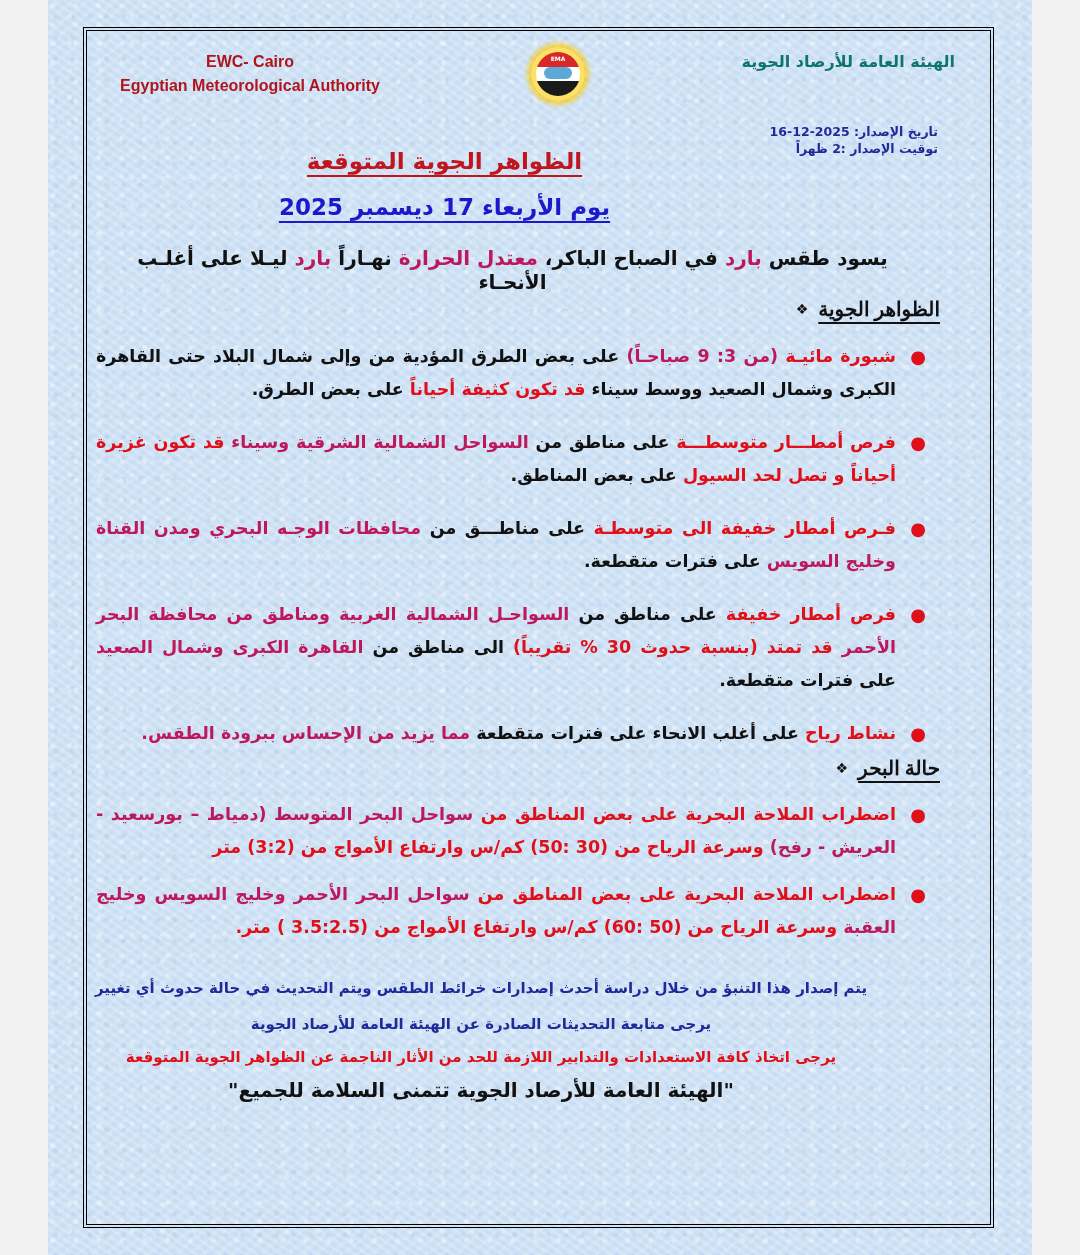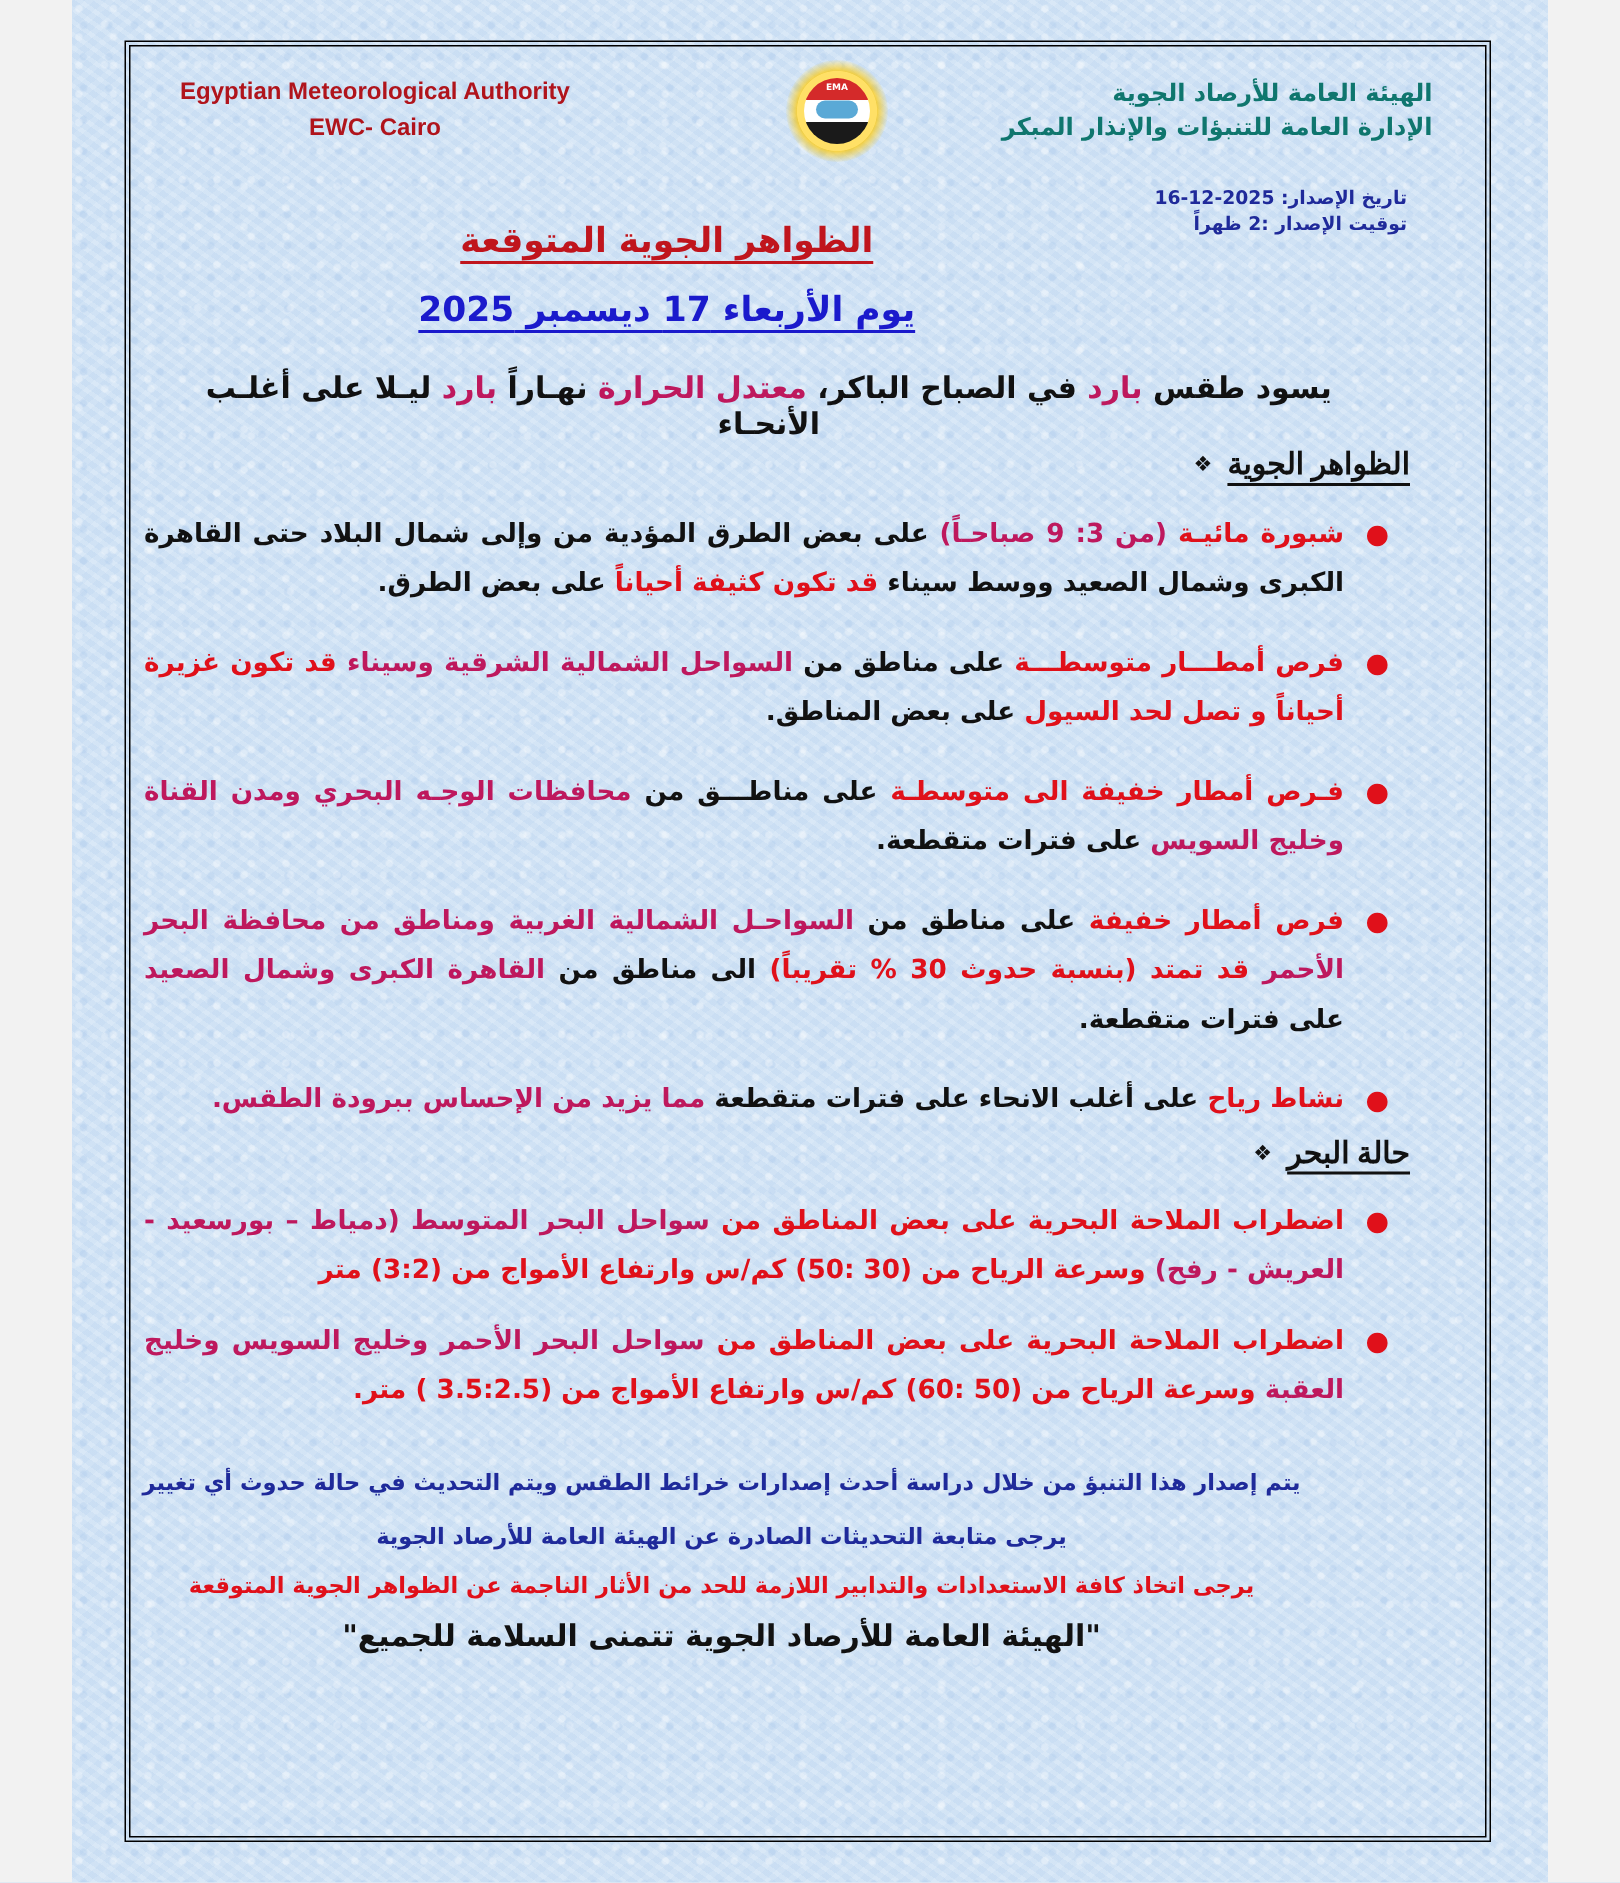--- a/index.html
+++ b/index.html
@@ -94,8 +94,8 @@
 <div class="frame"></div>
 
 <div class="en-head">
+  <div>EWC- Cairo</div>
   <div>Egyptian Meteorological Authority</div>
-  <div>EWC- Cairo</div>
 </div>
 
 <div class="logo">

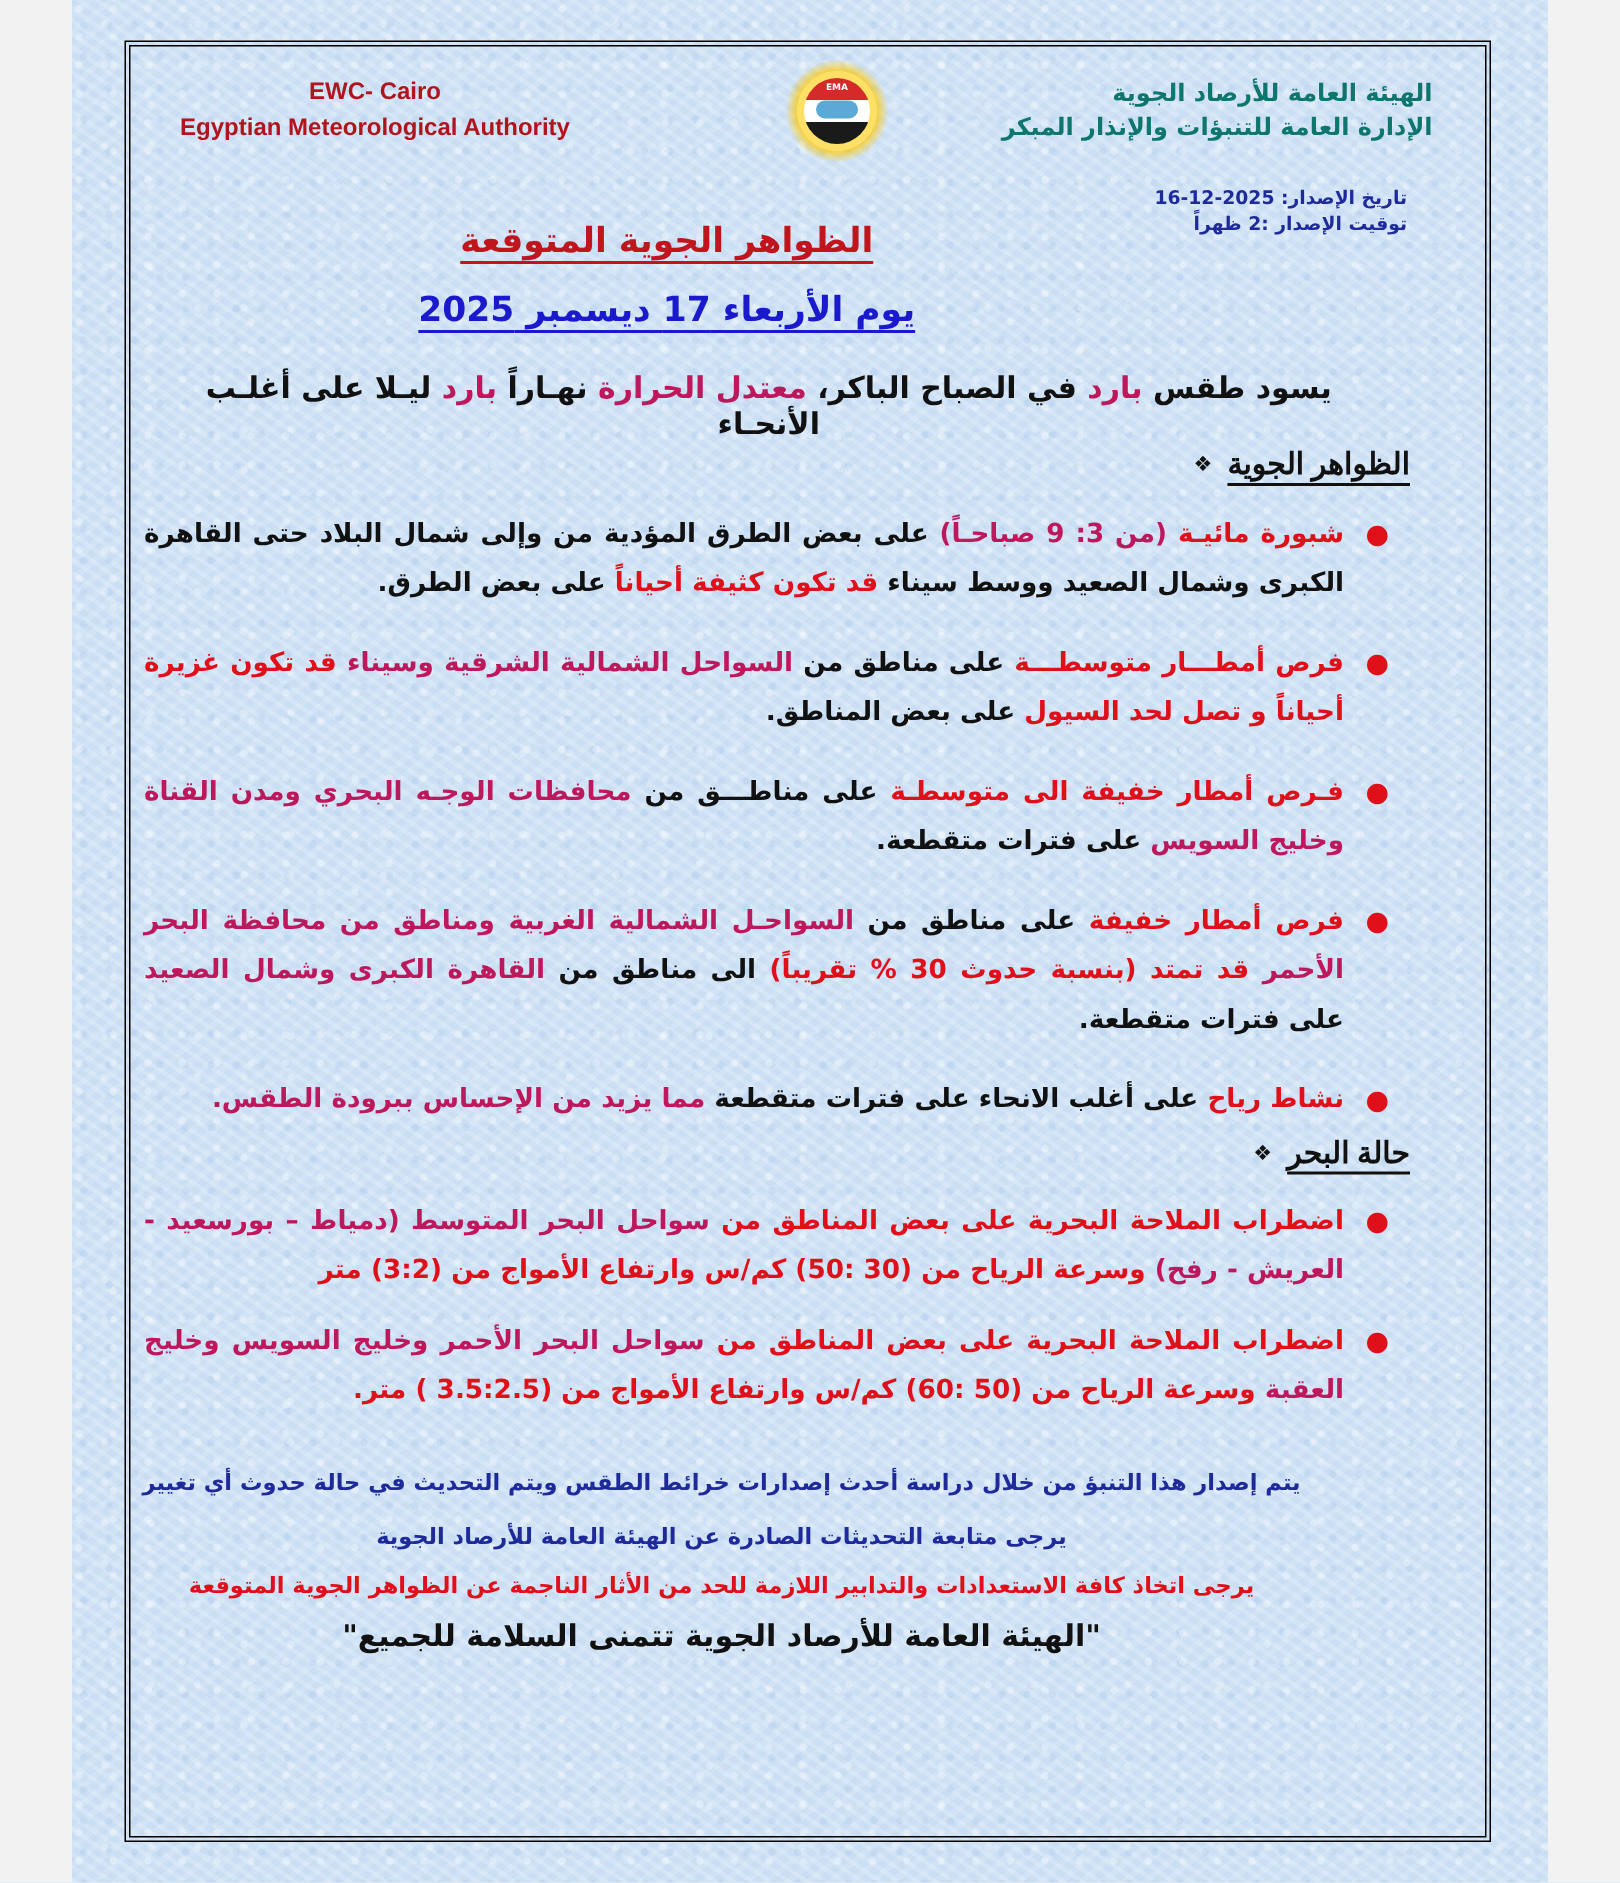--- a/index.html
+++ b/index.html
@@ -107,7 +107,6 @@
 
 <div class="ar-head">
   <div>الهيئة العامة للأرصاد الجوية</div>
-  <div>الإدارة العامة للتنبؤات والإنذار المبكر</div>
 </div>
 
 <div class="issue">

